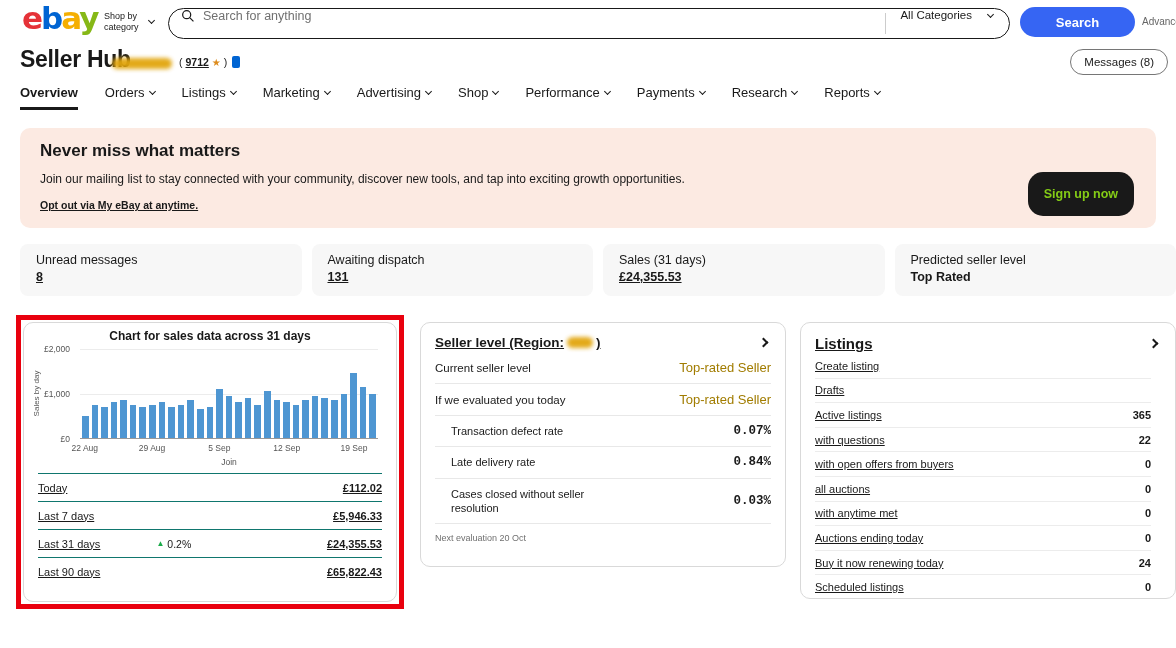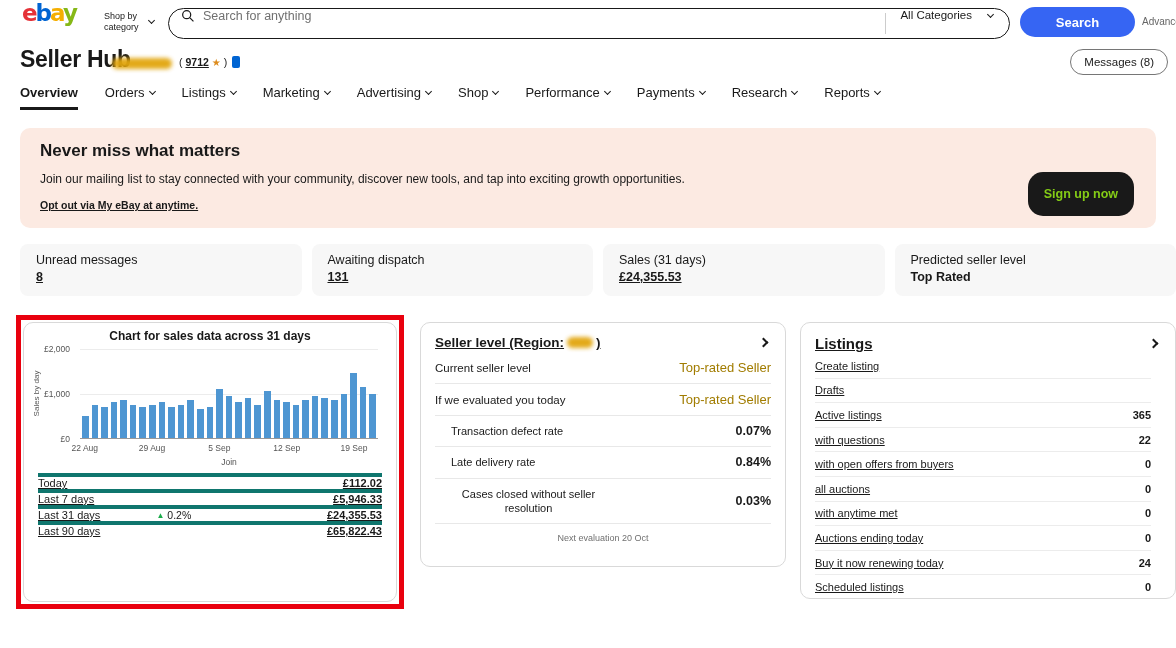--- a/index.html
+++ b/index.html
@@ -9,7 +9,7 @@
   .u{text-decoration:underline;}
 
   
-  .logo{position:absolute;left:22px;top:0px;font-size:23px;font-weight:700;letter-spacing:-2px;
+  .logo{position:absolute;left:22px;top:0px;font-size:31px;font-weight:700;letter-spacing:-2px;
         font-family:"DejaVu Sans","Liberation Sans",sans-serif;cursor:pointer;}
   .shopby{position:absolute;left:104px;top:11px;display:flex;align-items:center;gap:10px;cursor:pointer;}
   .shopby-lines{font-size:9px;line-height:1.2;color:#191919;}

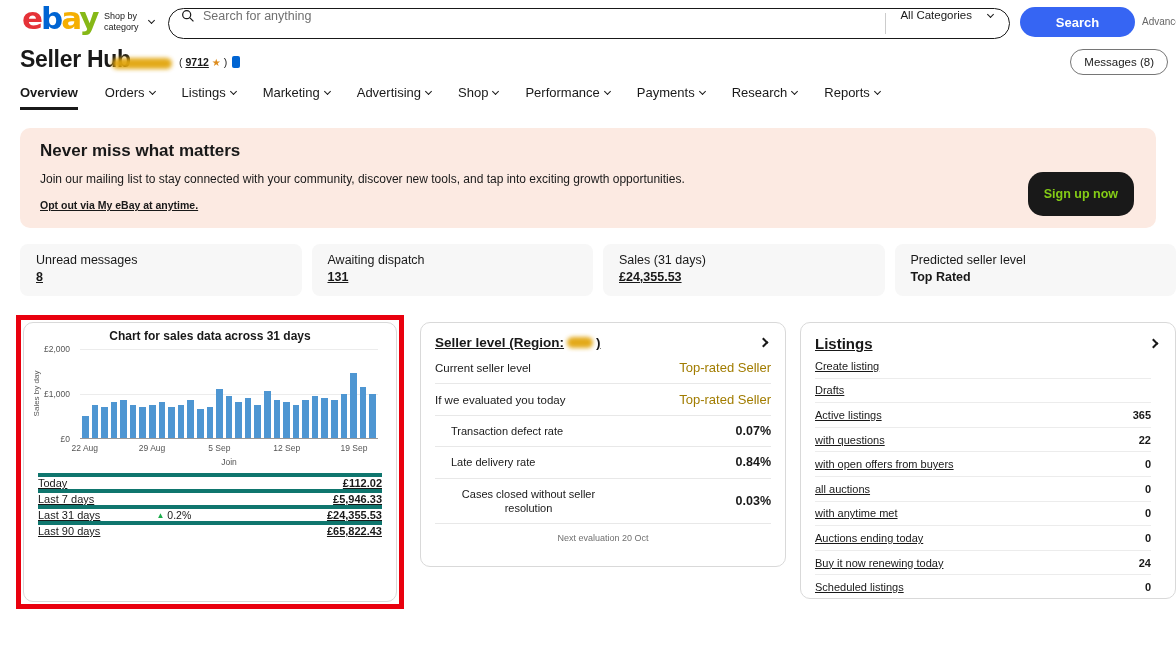--- a/index.html
+++ b/index.html
@@ -66,7 +66,7 @@
   
   .panel{position:absolute;top:322px;background:#fff;border:1px solid #d9d9d9;border-radius:10px;}
   #sales-panel{left:23px;width:374px;height:280px;}
-  #seller-panel{left:420px;width:366px;height:245px;text-align:center;}
+  #seller-panel{left:420px;width:366px;height:245px;}
   #listings-panel{left:800px;width:376px;height:277px;overflow:hidden;}
   .panel-head{display:flex;align-items:center;justify-content:space-between;padding:12px 14px 0 14px;}
   .panel-title{font-size:15px;font-weight:800;text-decoration:underline;cursor:pointer;}

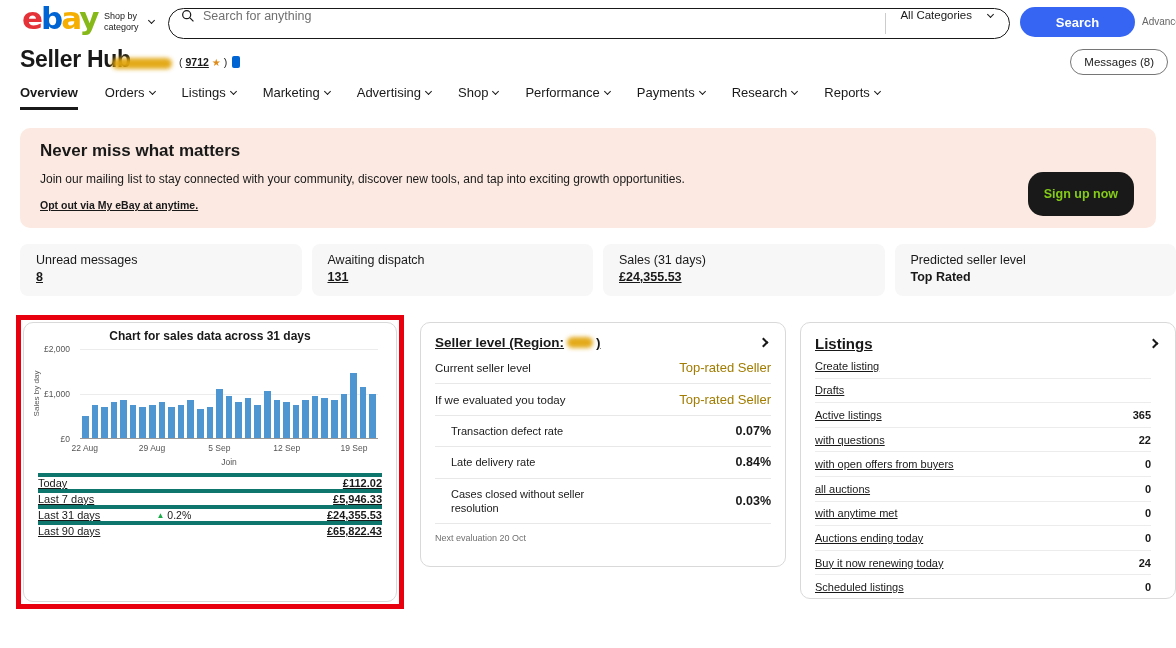--- a/index.html
+++ b/index.html
@@ -108,7 +108,7 @@
   .sl-label{font-size:11.5px;}
   .sl-row.metric .sl-label{font-size:11px;max-width:155px;line-height:1.3;}
   .sl-value.gold{color:var(--gold,#a17c00);font-size:13px;}
-  .sl-value.metric{font-weight:bold;font-size:12.5px;color:#191919;}
+  .sl-value.metric{font-weight:bold;font-size:12.5px;color:#191919;font-family:Liberation Mono, monospace;}
   .sl-note{padding:9px 14px;font-size:9px;color:#707070;}
 
   

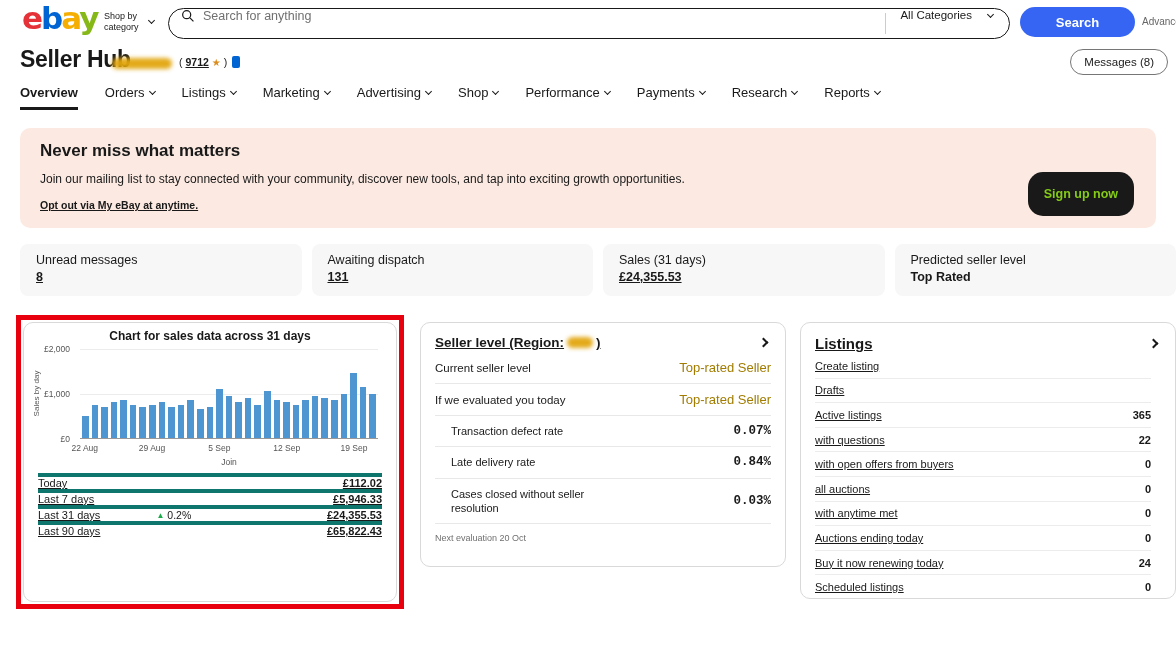--- a/index.html
+++ b/index.html
@@ -91,7 +91,7 @@
   .xtick{position:absolute;transform:translateX(-50%);font-size:8.5px;color:#555;white-space:nowrap;}
   .xlabel{position:absolute;left:56px;right:18px;top:114px;text-align:center;font-size:8.5px;color:#555;}
   .sales-rows{margin:2px 14px 0 14px;}
-  .srow{display:flex;align-items:center;height:16px;border-top:4px solid #0f766e;font-size:11px;}
+  .srow{display:flex;align-items:center;height:28px;border-top:1px solid #0f766e;font-size:11px;}
   .srow-label{cursor:pointer;}
   .delta{display:flex;align-items:center;gap:3px;margin-left:56px;}
   .tri{color:var(--up,#1aab49);font-size:8px;}

